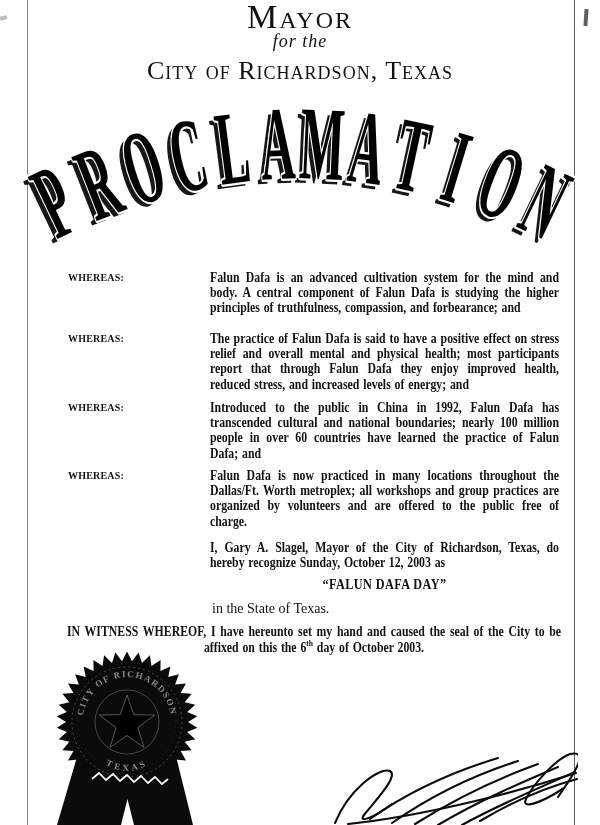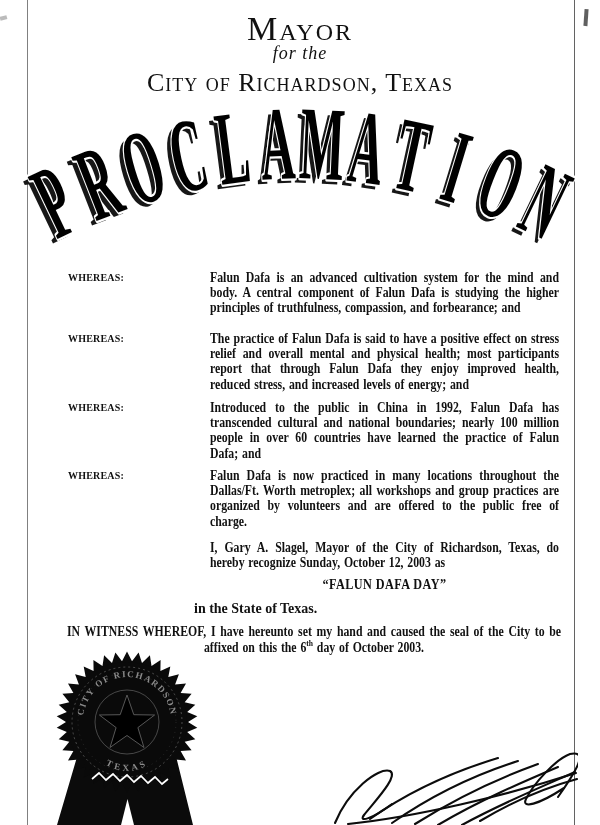--- a/index.html
+++ b/index.html
@@ -17,7 +17,7 @@
 
   
   .header{position:absolute; left:0; top:0; width:600px; text-align:center;}
-  .m-title{font-variant:small-caps; font-size:34px; line-height:34px; letter-spacing:2px; padding-top:12px;}
+  .m-title{font-variant:small-caps; font-size:34px; line-height:34px; letter-spacing:2px; padding-top:0px;}
   .m-sub{font-style:italic; font-size:18px; line-height:18px; margin-top:-2px; letter-spacing:1px;}
   .m-city{font-variant:small-caps; font-size:26px; line-height:40px; margin-top:1px; letter-spacing:1px;}
 

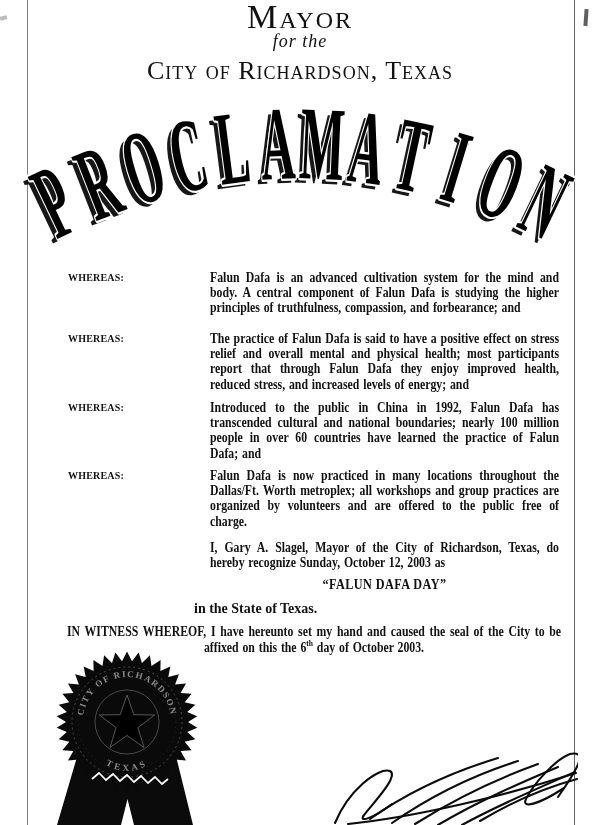--- a/index.html
+++ b/index.html
@@ -35,7 +35,7 @@
   }
   .day-title{position:absolute; left:210px; top:576px; width:414px; font-size:14.5px; font-weight:bold;
     text-align:center; transform:scaleX(.843); transform-origin:0 0; letter-spacing:.5px;}
-  .closing-line{position:absolute; left:194px; top:601px; font-size:14px; font-weight:bold;}
+  .closing-line{position:absolute; left:212px; top:601px; font-size:14px; font-weight:normal;}
   .witness{
     position:absolute; left:67px; top:624px; width:586px; font-size:14px; font-weight:bold;
     line-height:15.5px; text-align:justify; text-align-last:center;

